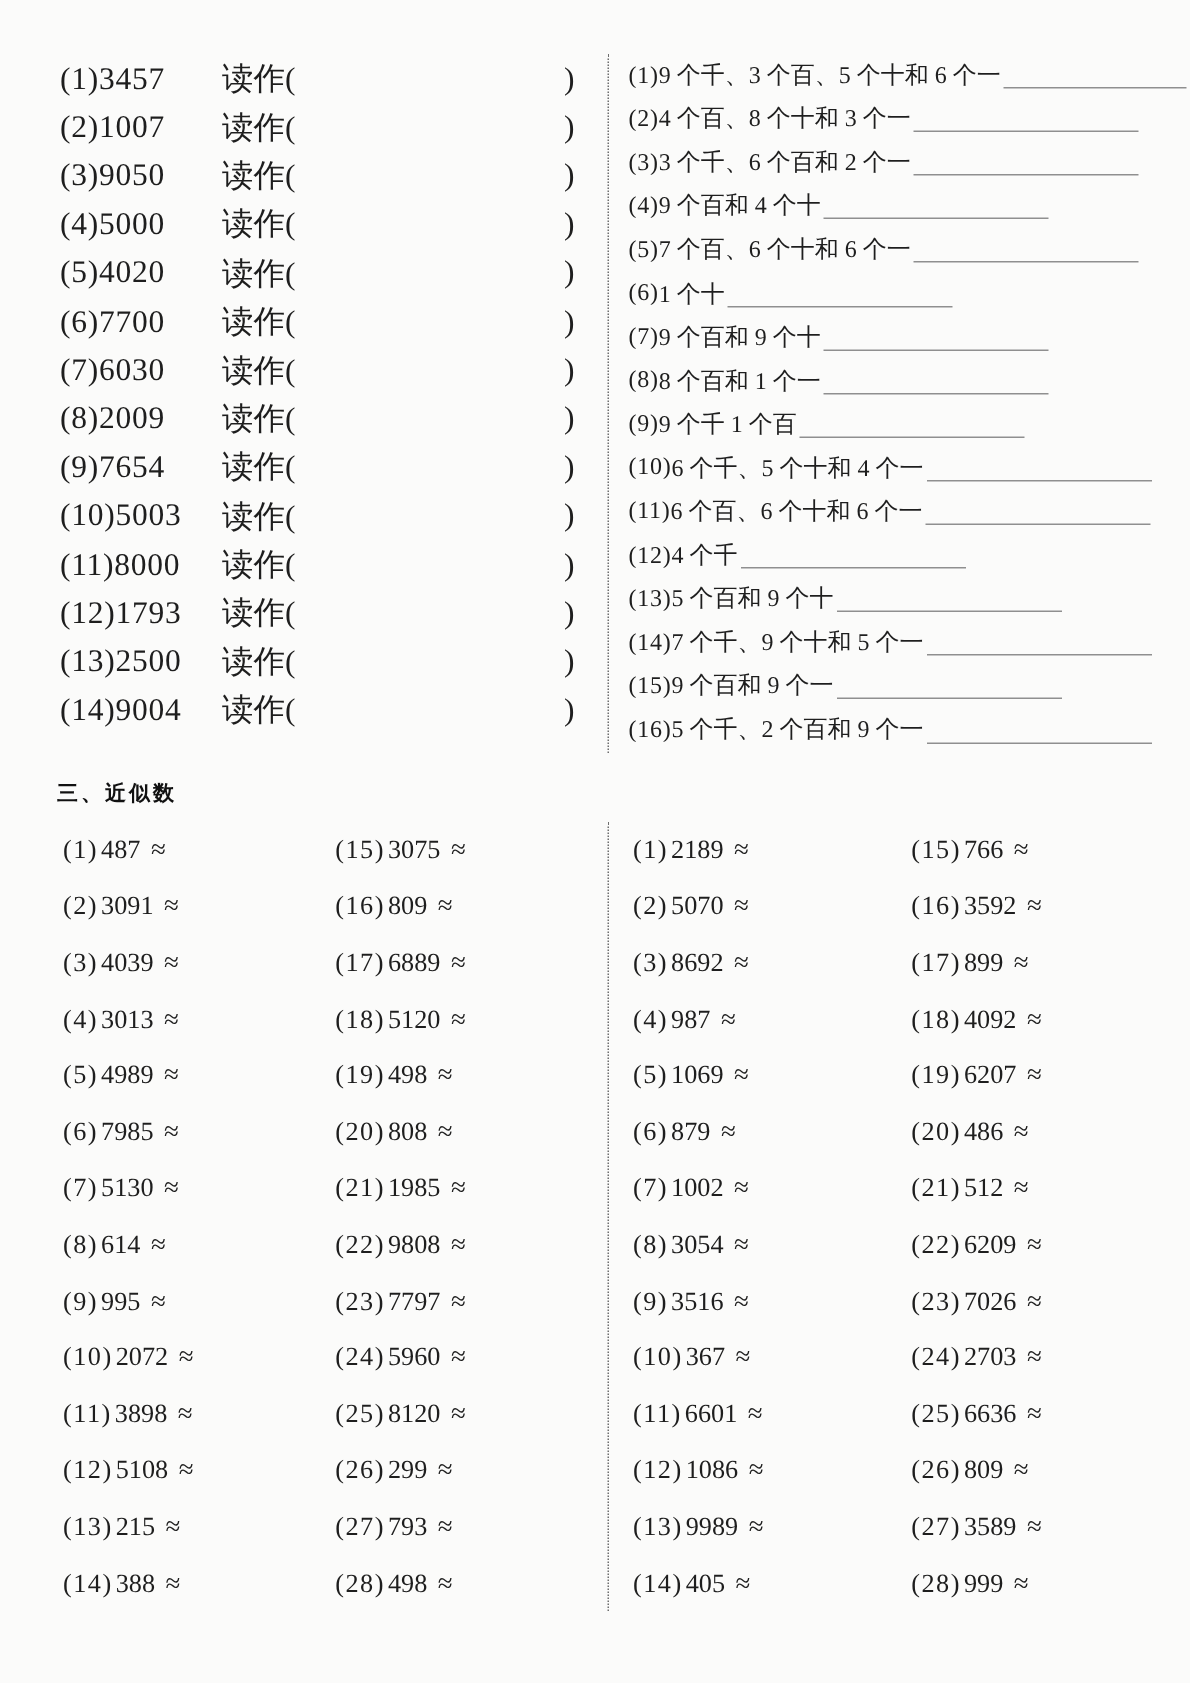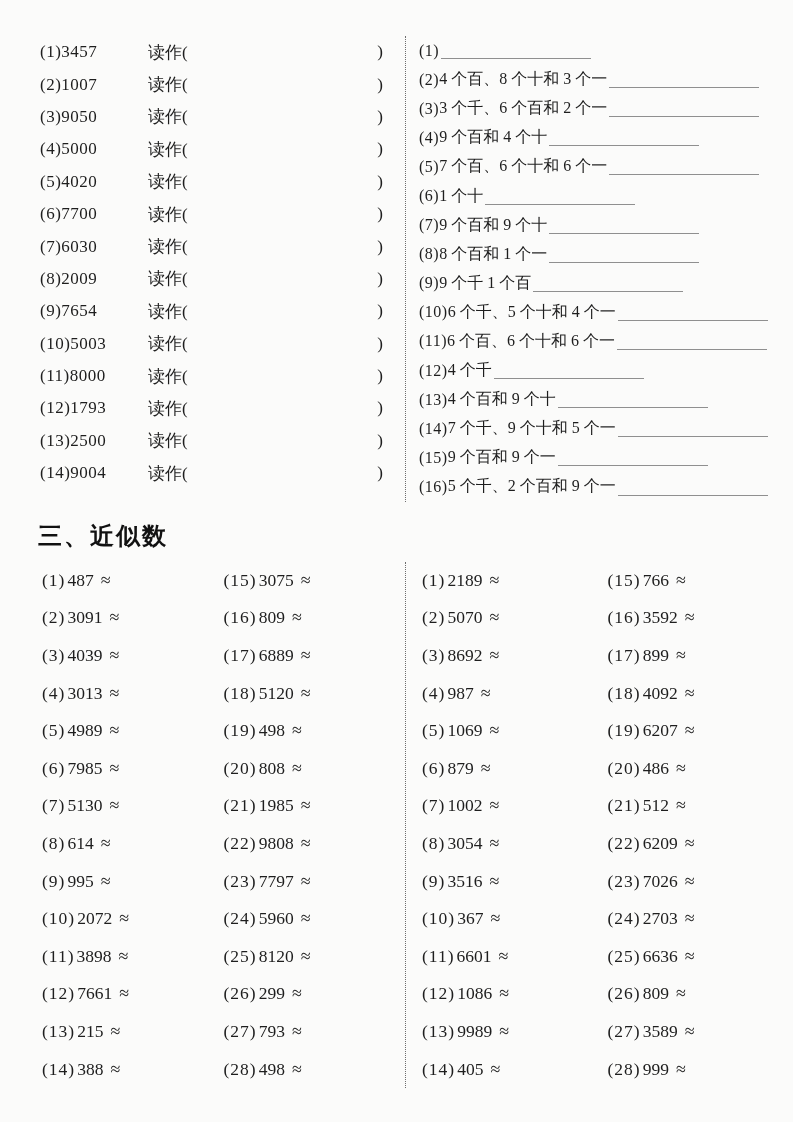--- a/index.html
+++ b/index.html
@@ -32,7 +32,7 @@
     height:32.4px;
     display:flex;
     align-items:center;
-    font-size:17px;
+    font-size:21px;
     white-space:nowrap;
   }
   .read-row .q-id{

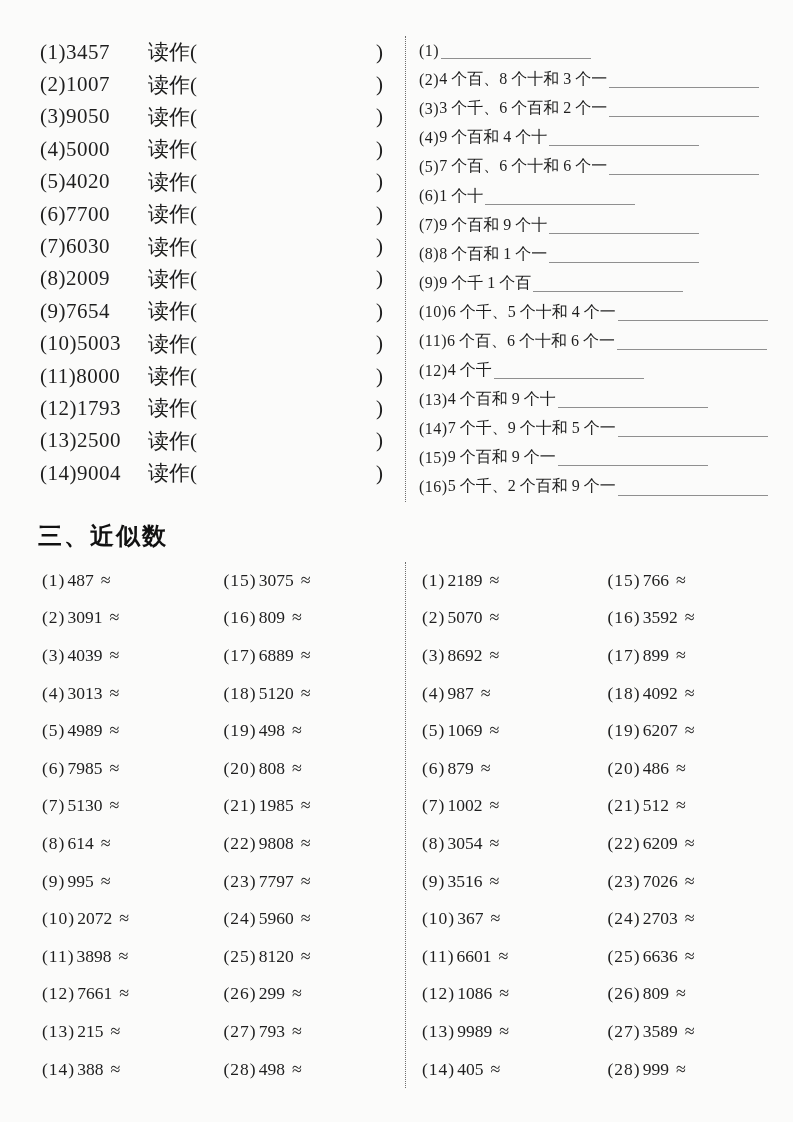--- a/index.html
+++ b/index.html
@@ -217,6 +217,7 @@
 
         <div class="compose-row">
           <span class="q-label">(1)</span>
+          <span class="q-text">9 个千、3 个百、5 个十和 6 个一</span>
           <span class="uline"></span>
         </div>
 

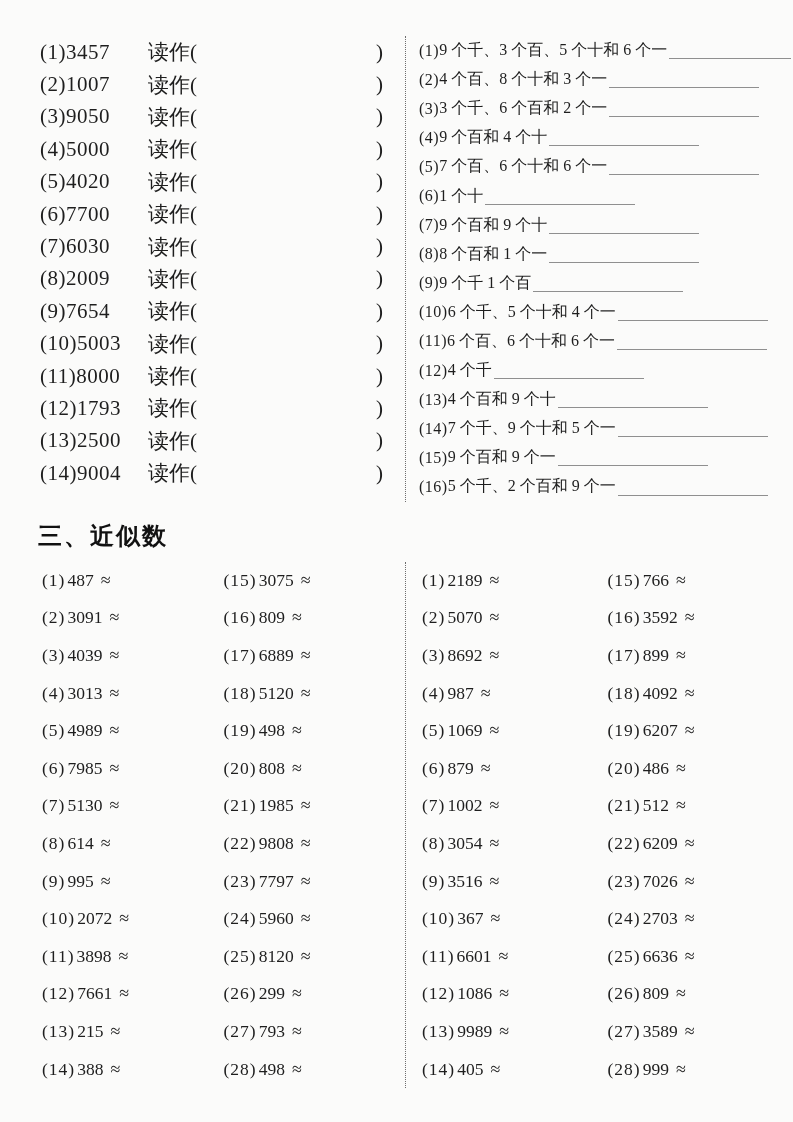--- a/index.html
+++ b/index.html
@@ -289,7 +289,7 @@
 
         <div class="compose-row">
           <span class="q-label">(13)</span>
-          <span class="q-text">4 个百和 9 个十</span>
+          <span class="q-text">5 个百和 9 个十</span>
           <span class="uline"></span>
         </div>
 

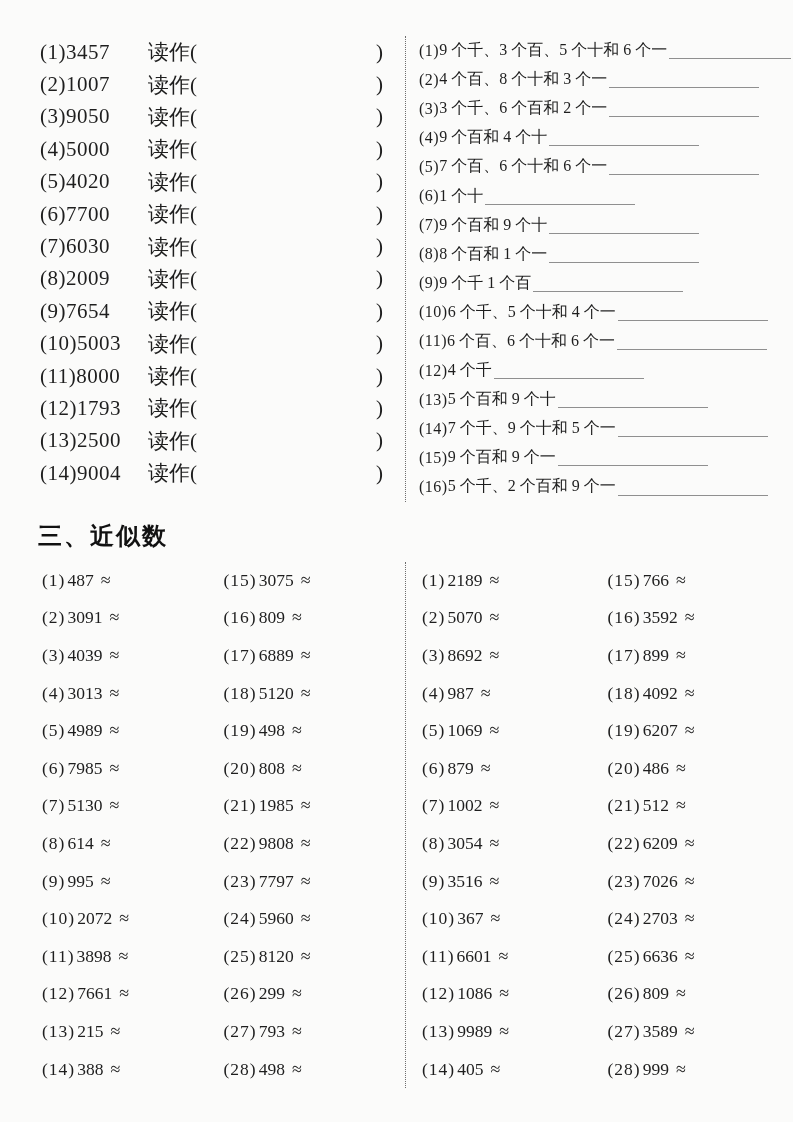--- a/index.html
+++ b/index.html
@@ -70,7 +70,7 @@
     margin:18px 0 10px 38px;
     font-family:"Liberation Sans","DejaVu Sans",sans-serif;
     font-weight:bold;
-    font-size:24px;
+    font-size:14px;
     letter-spacing:2px;
     color:#111;
   }

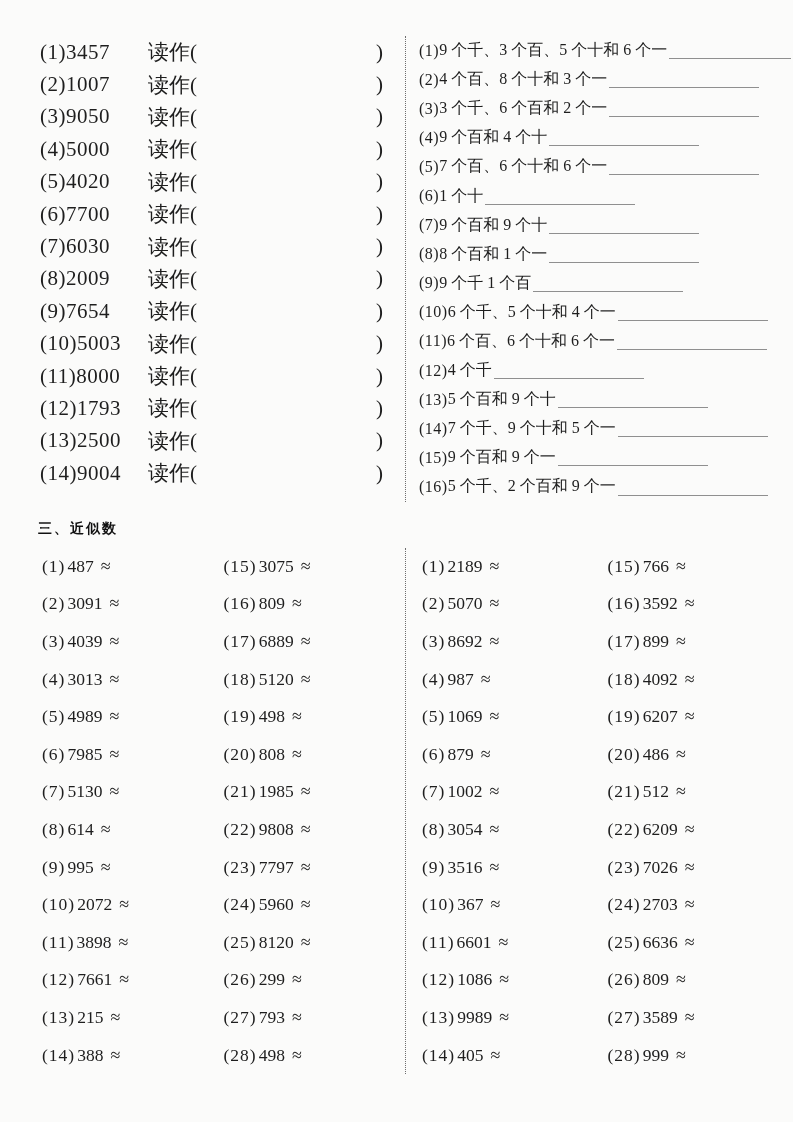--- a/index.html
+++ b/index.html
@@ -389,7 +389,7 @@
 
           <div class="approx-item">
             <span class="a-label">(12)</span>
-            <span class="a-num">7661</span>
+            <span class="a-num">5108</span>
             <span class="a-sym">≈</span>
           </div>
 

